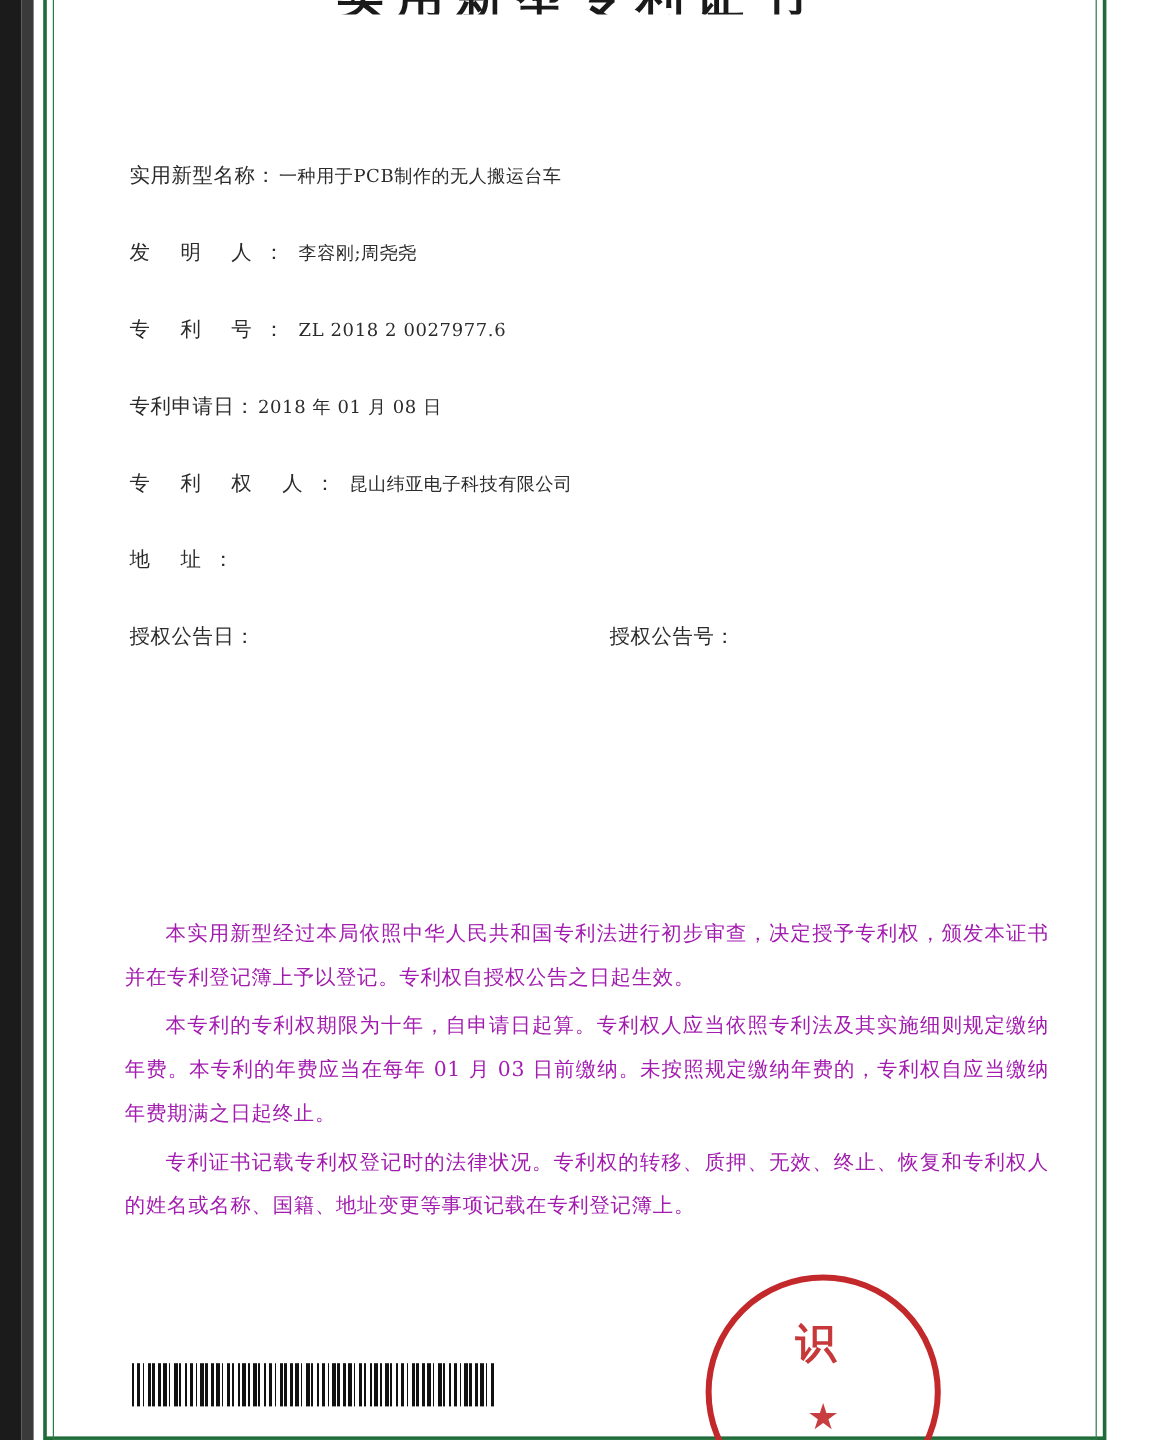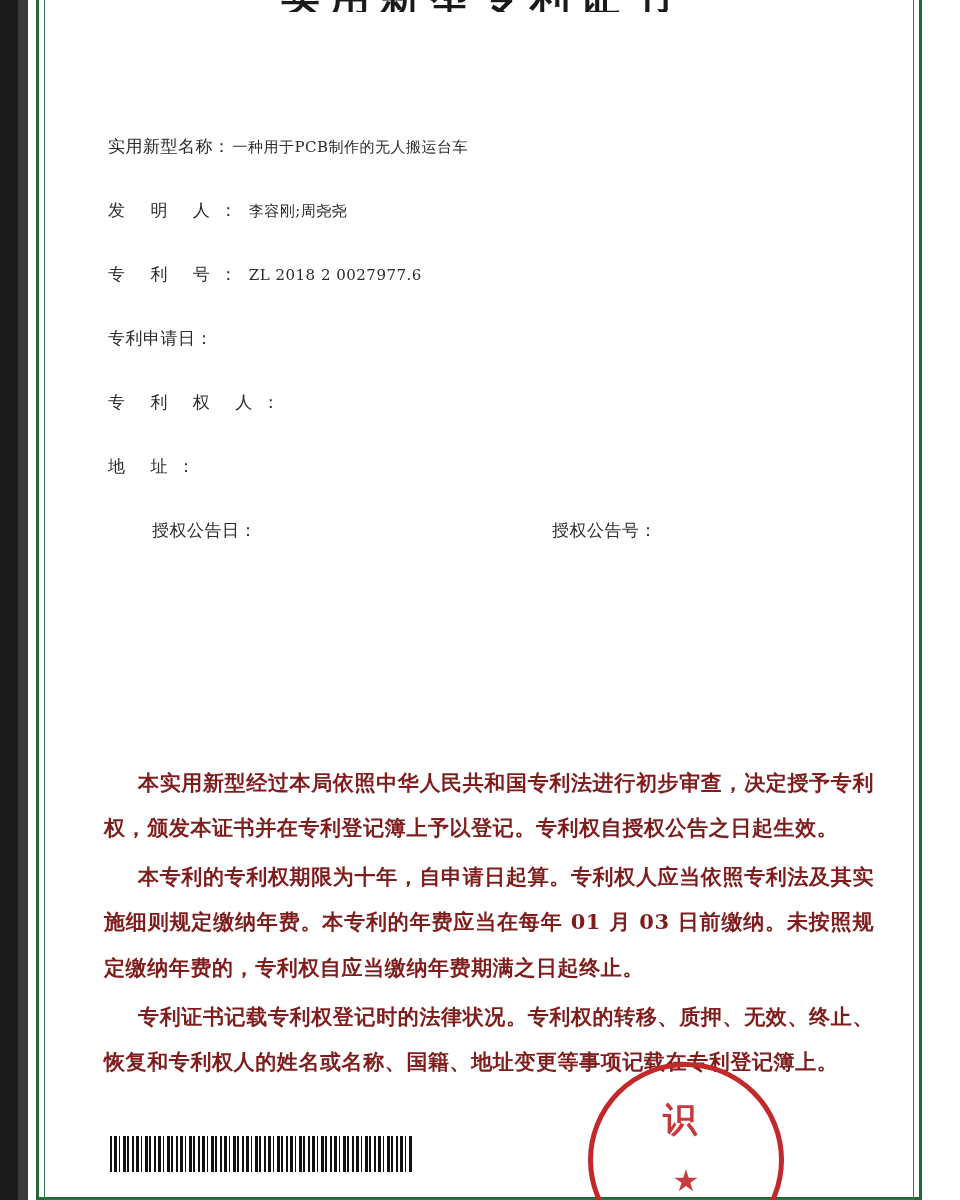--- a/index.html
+++ b/index.html
@@ -234,6 +234,7 @@
 
       <div class="field-row">
         <span class="field-label">专利申请日：</span>
+        <span class="field-value">2018 年 01 月 08 日</span>
       </div>
 
       <div class="field-row">

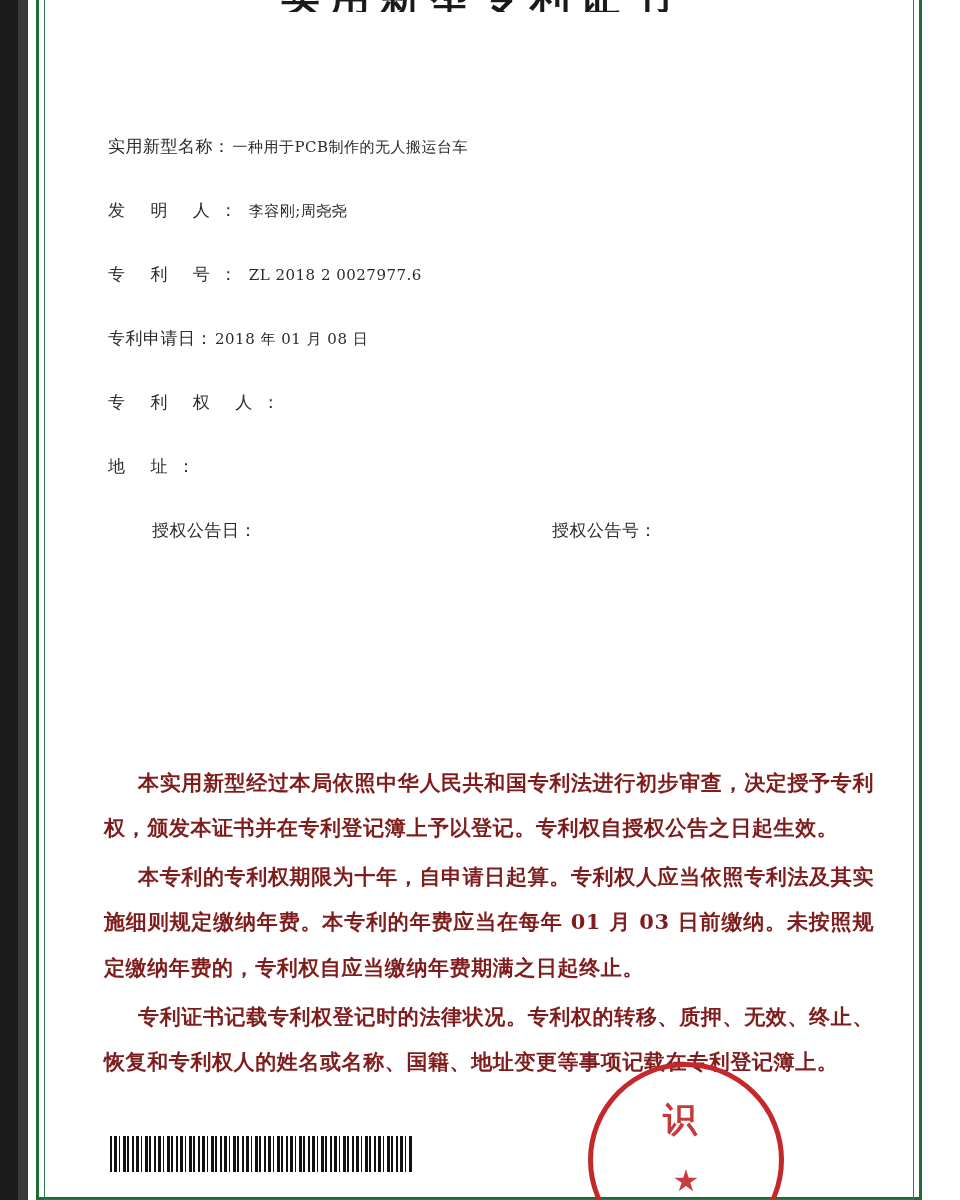--- a/index.html
+++ b/index.html
@@ -239,6 +239,7 @@
 
       <div class="field-row">
         <span class="field-label spaced">专 利 权 人：</span>
+        <span class="field-value">昆山纬亚电子科技有限公司</span>
       </div>
 
       <div class="field-row">

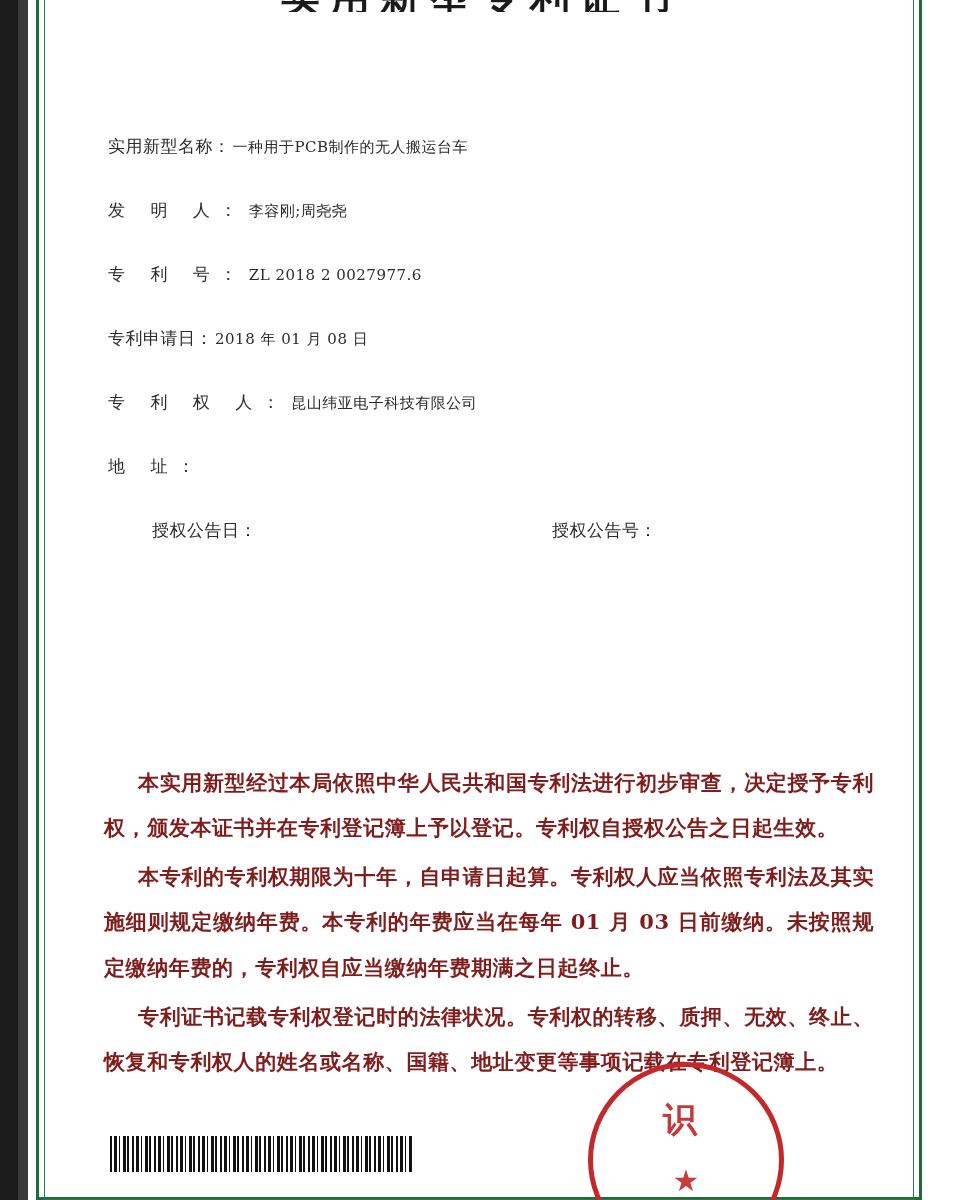--- a/index.html
+++ b/index.html
@@ -118,7 +118,6 @@
   
   .field-row.two-col {
     margin-bottom: 34px;
-    margin-left: 44px;
   }
   .col-a {
     flex: 0 0 400px;

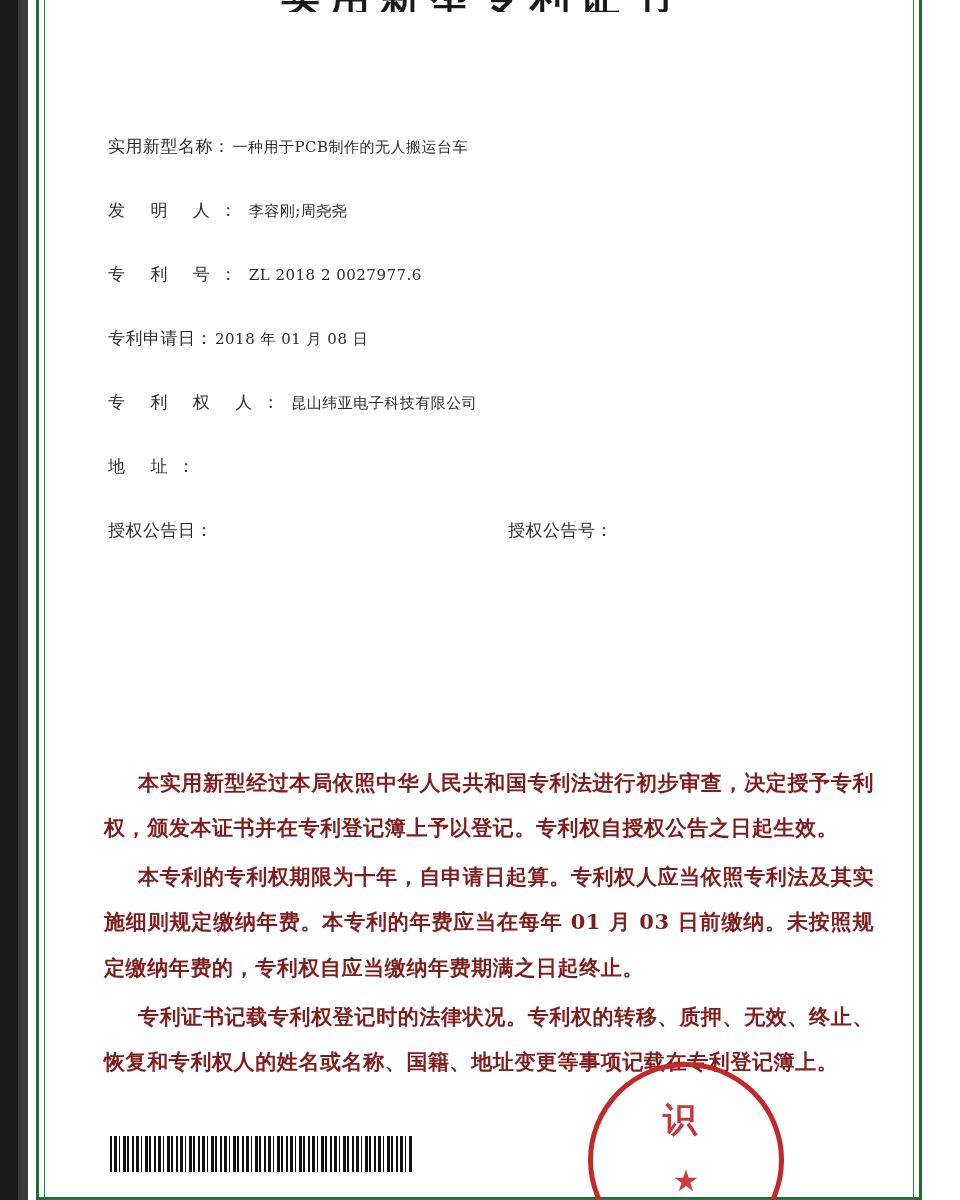--- a/index.html
+++ b/index.html
@@ -135,11 +135,11 @@
     left: 44px;
     top: 760px;
     width: 770px;
-    font-size: 21px;
+    font-size: 17px;
     line-height: 2.15;
-    color: #7f1d1d;
+    color: #a21caf;
     letter-spacing: 0.6px;
-    font-weight: bold;
+    font-weight: normal;
   }
   .paragraphs p {
     margin: 0 0 4px 0;

